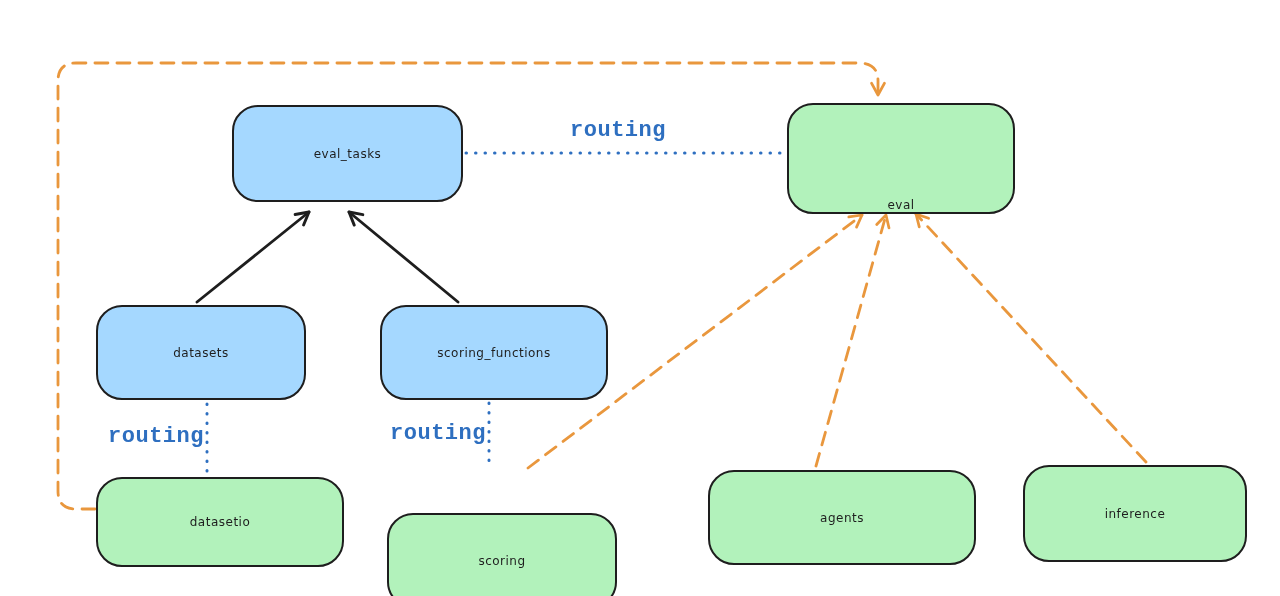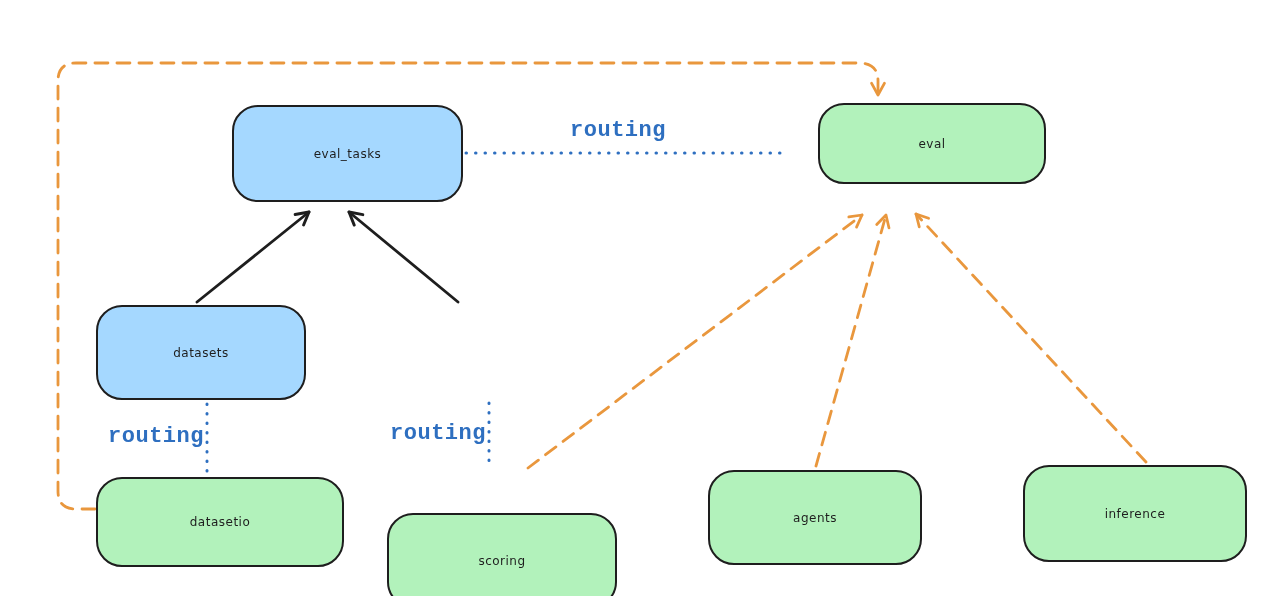--- a/index.html
+++ b/index.html
@@ -82,7 +82,7 @@
     <span>eval_tasks</span>
   </div>
 
-  <div class="node green" style="left:818px; top:103px; width:228px; height:81px;">
+  <div class="node green" style="left:787px; top:103px; width:228px; height:111px;align-items:flex-end;">
     <span>eval</span>
   </div>
 

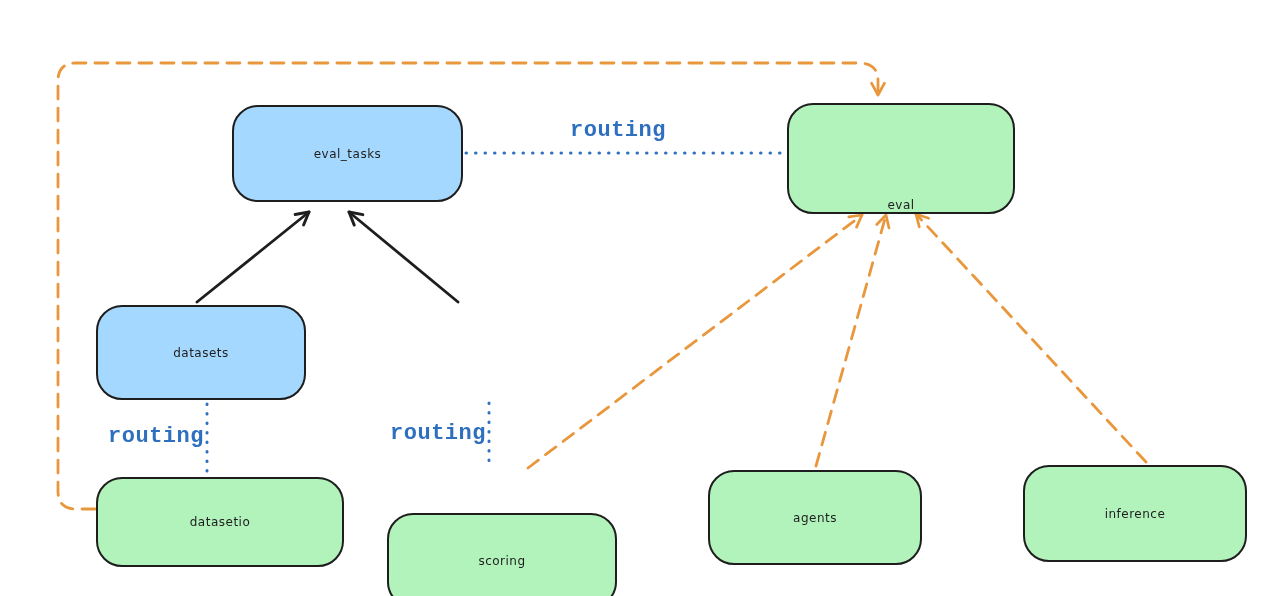--- a/index.html
+++ b/index.html
@@ -90,6 +90,9 @@
     <span>datasets</span>
   </div>
 
+  <div class="node blue" style="left:380px; top:305px; width:228px; height:95px;">
+    <span>scoring_functions</span>
+  </div>
 
   <div class="node green" style="left:96px; top:477px; width:248px; height:90px;text-align:center;">
     <span>datasetio</span>

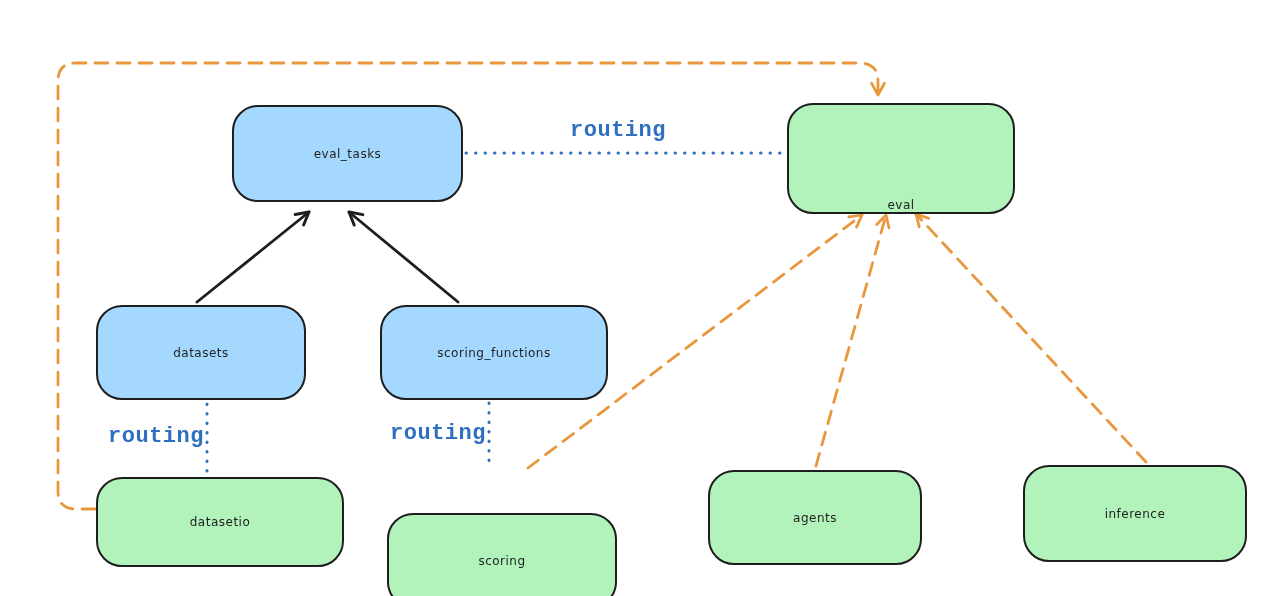--- a/index.html
+++ b/index.html
@@ -102,7 +102,7 @@
     <span>scoring</span>
   </div>
 
-  <div class="node green" style="left:708px; top:470px; width:214px; height:95px;">
+  <div class="node green" style="left:708px; top:470px; width:268px; height:95px;">
     <span>agents</span>
   </div>
 

